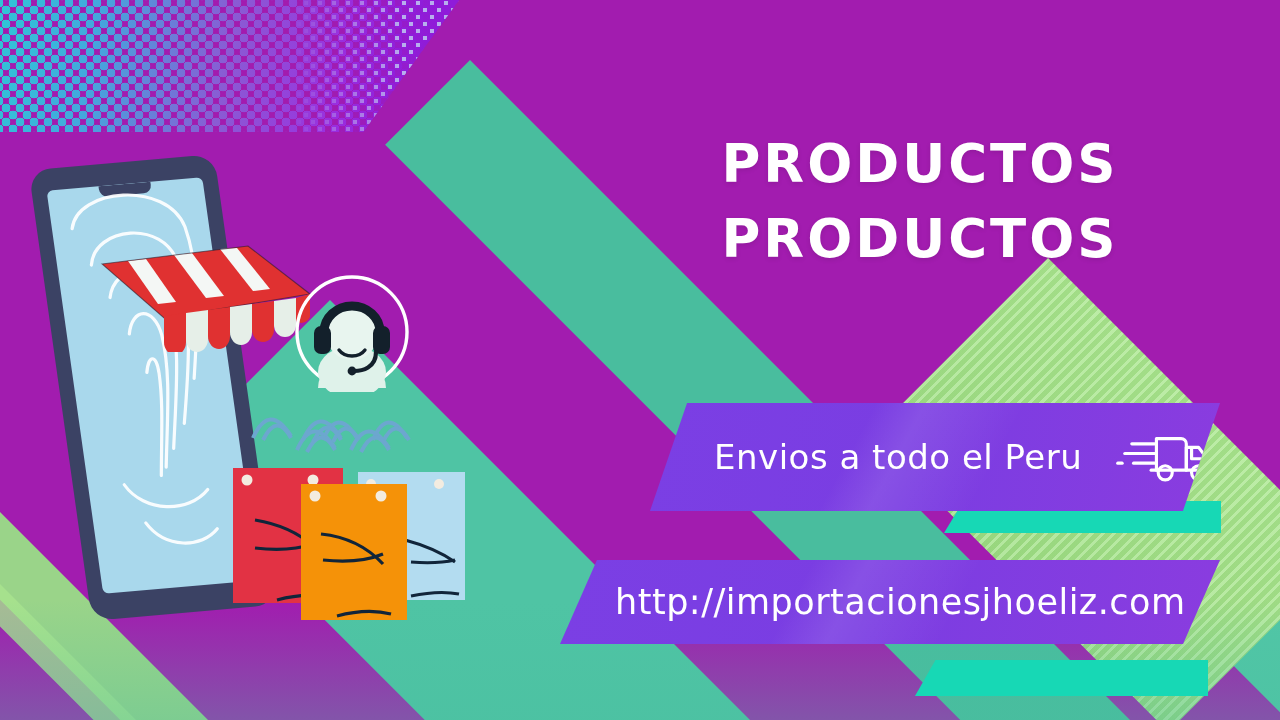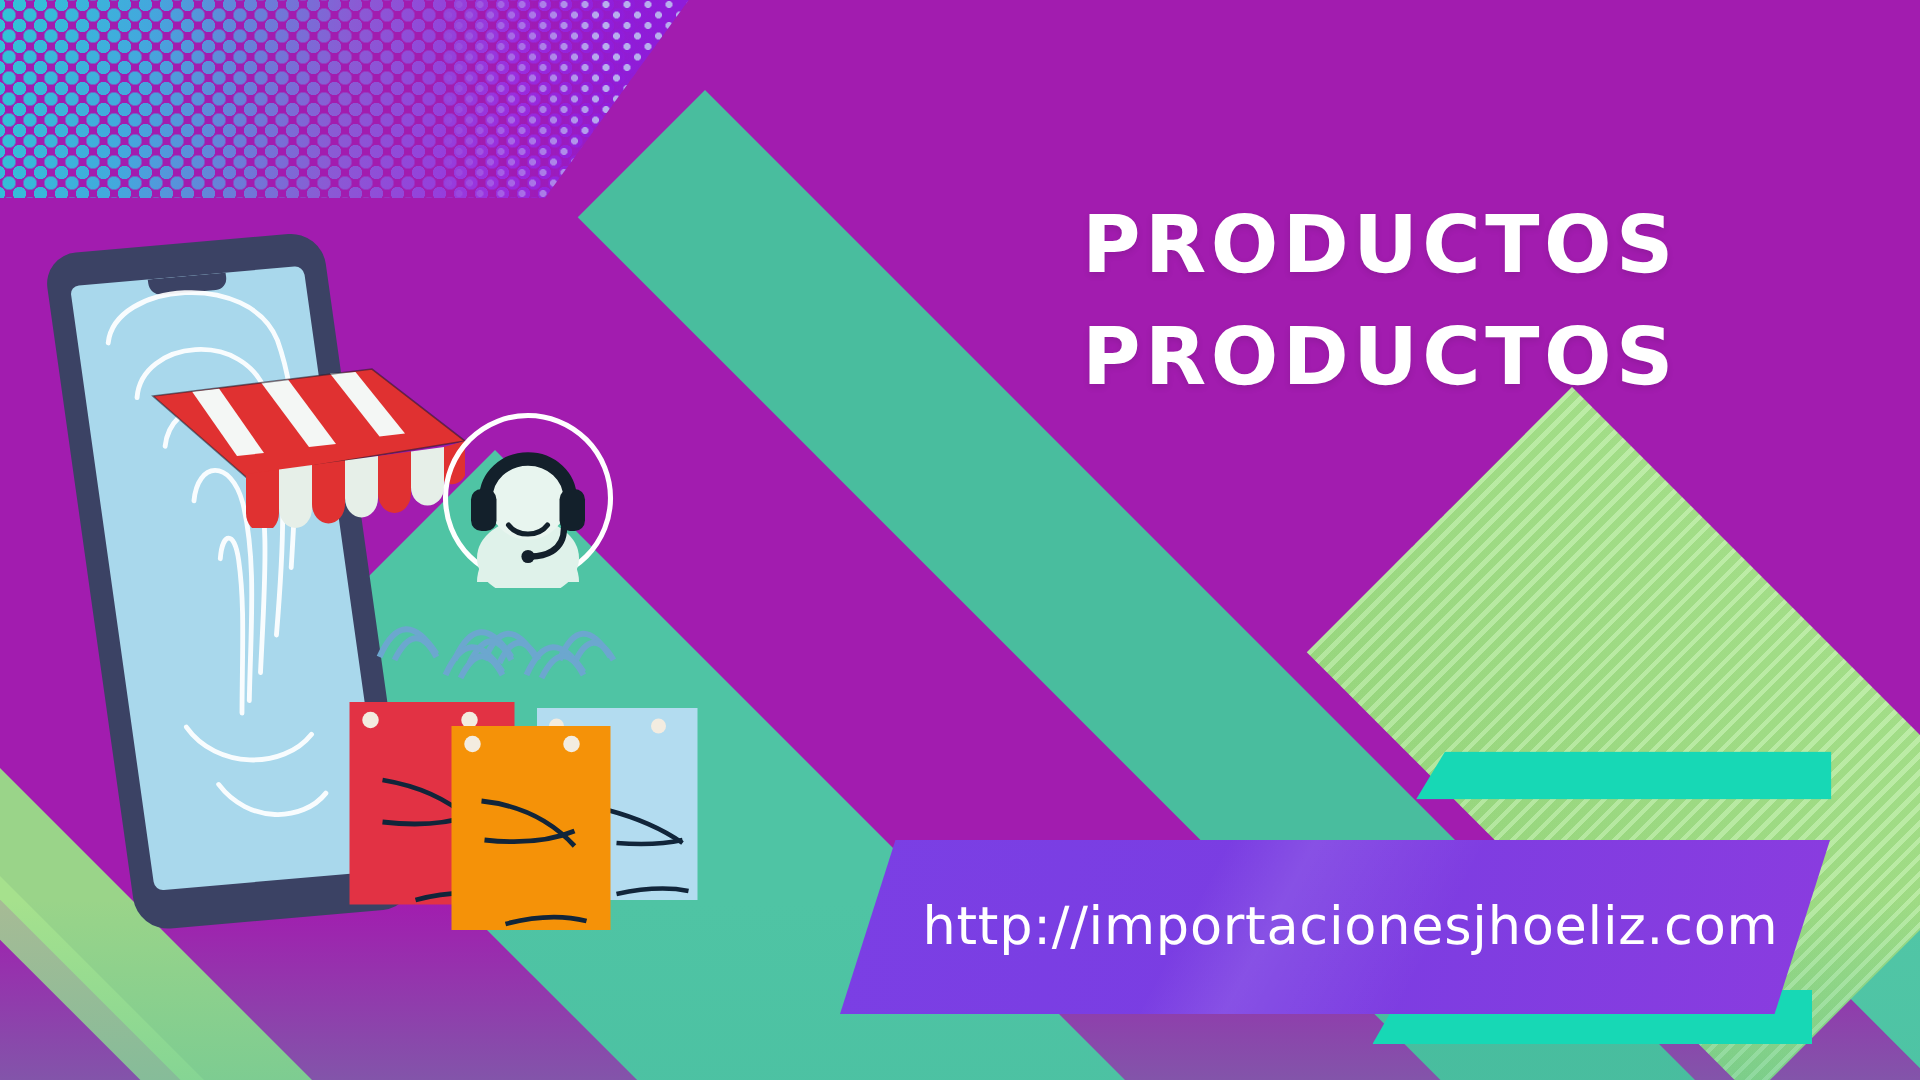--- a/index.html
+++ b/index.html
@@ -336,6 +336,25 @@
   </div>
 
   <div class="accent" id="accent-shipping"></div>
+  <div class="banner" id="banner-shipping">
+    <div class="slab"></div>
+    <div class="shine"></div>
+    <span class="banner-text">Envios a todo el Peru</span>
+    <svg class="truck-icon" viewBox="0 0 118 62">
+      <g fill="none" stroke="#ffffff" stroke-width="3.6" stroke-linecap="round" stroke-linejoin="round">
+        <path d="M46 10 h28 a6 6 0 0 1 6 6 v30 h-34 Z"></path>
+        <path d="M80 20 h14 l12 16 v10 h-26 Z"></path>
+        <path d="M86 22 v11 h15"></path>
+        <path d="M46 46 h-6"></path>
+        <circle cx="56" cy="49" r="8"></circle>
+        <circle cx="94" cy="49" r="8"></circle>
+        <path d="M18 16 h26"></path>
+        <path d="M10 27 h34"></path>
+        <path d="M20 38 h24"></path>
+        <path d="M2 38 h5"></path>
+      </g>
+    </svg>
+  </div>
 
   <div class="accent" id="accent-url"></div>
   <div class="banner" id="banner-url">

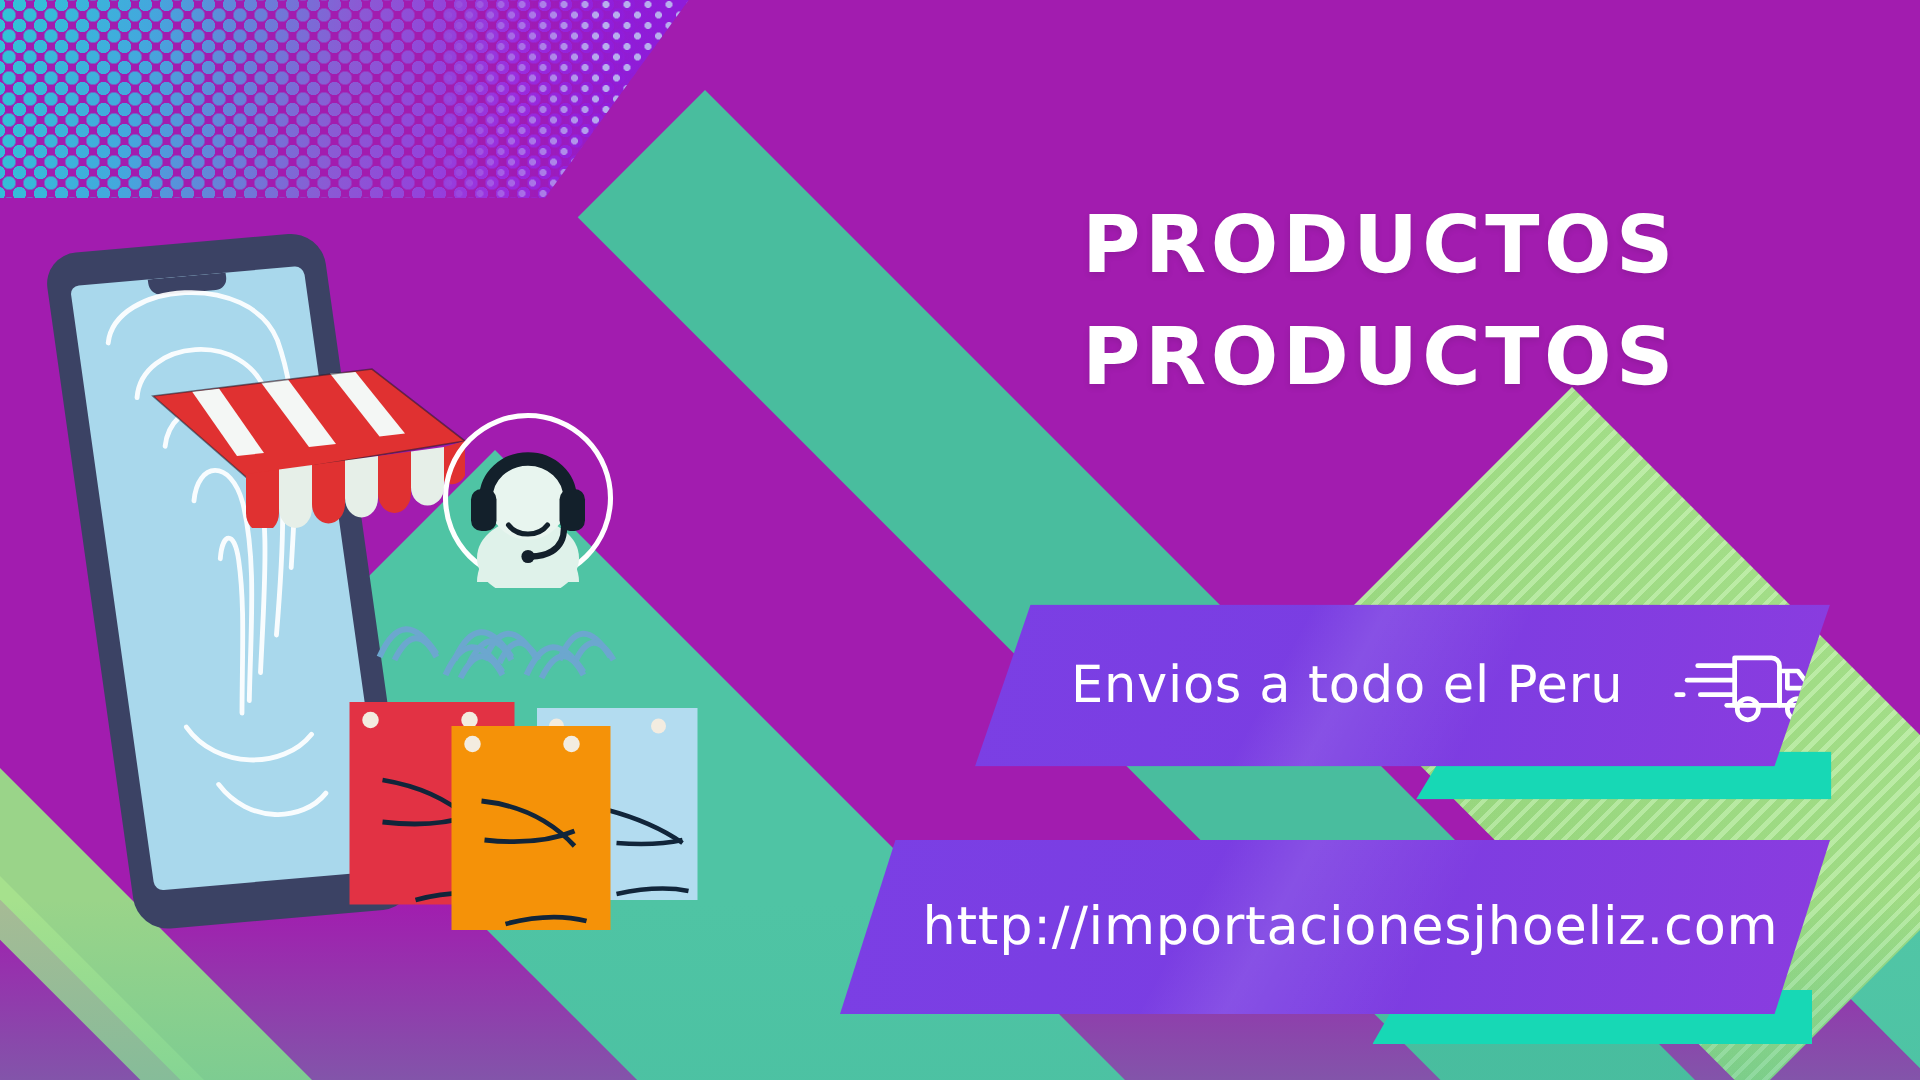--- a/index.html
+++ b/index.html
@@ -198,7 +198,7 @@
     clip-path:polygon(7% 0, 100% 0, 100% 100%, 0 100%);
   }
   #banner-url {
-    left:560px; top:560px; width:660px; height:116px;
+    left:560px; top:560px; width:660px; height:84px;
     clip-path:polygon(5.6% 0, 100% 0, 94.4% 100%, 0 100%);
   }
   #accent-url {

